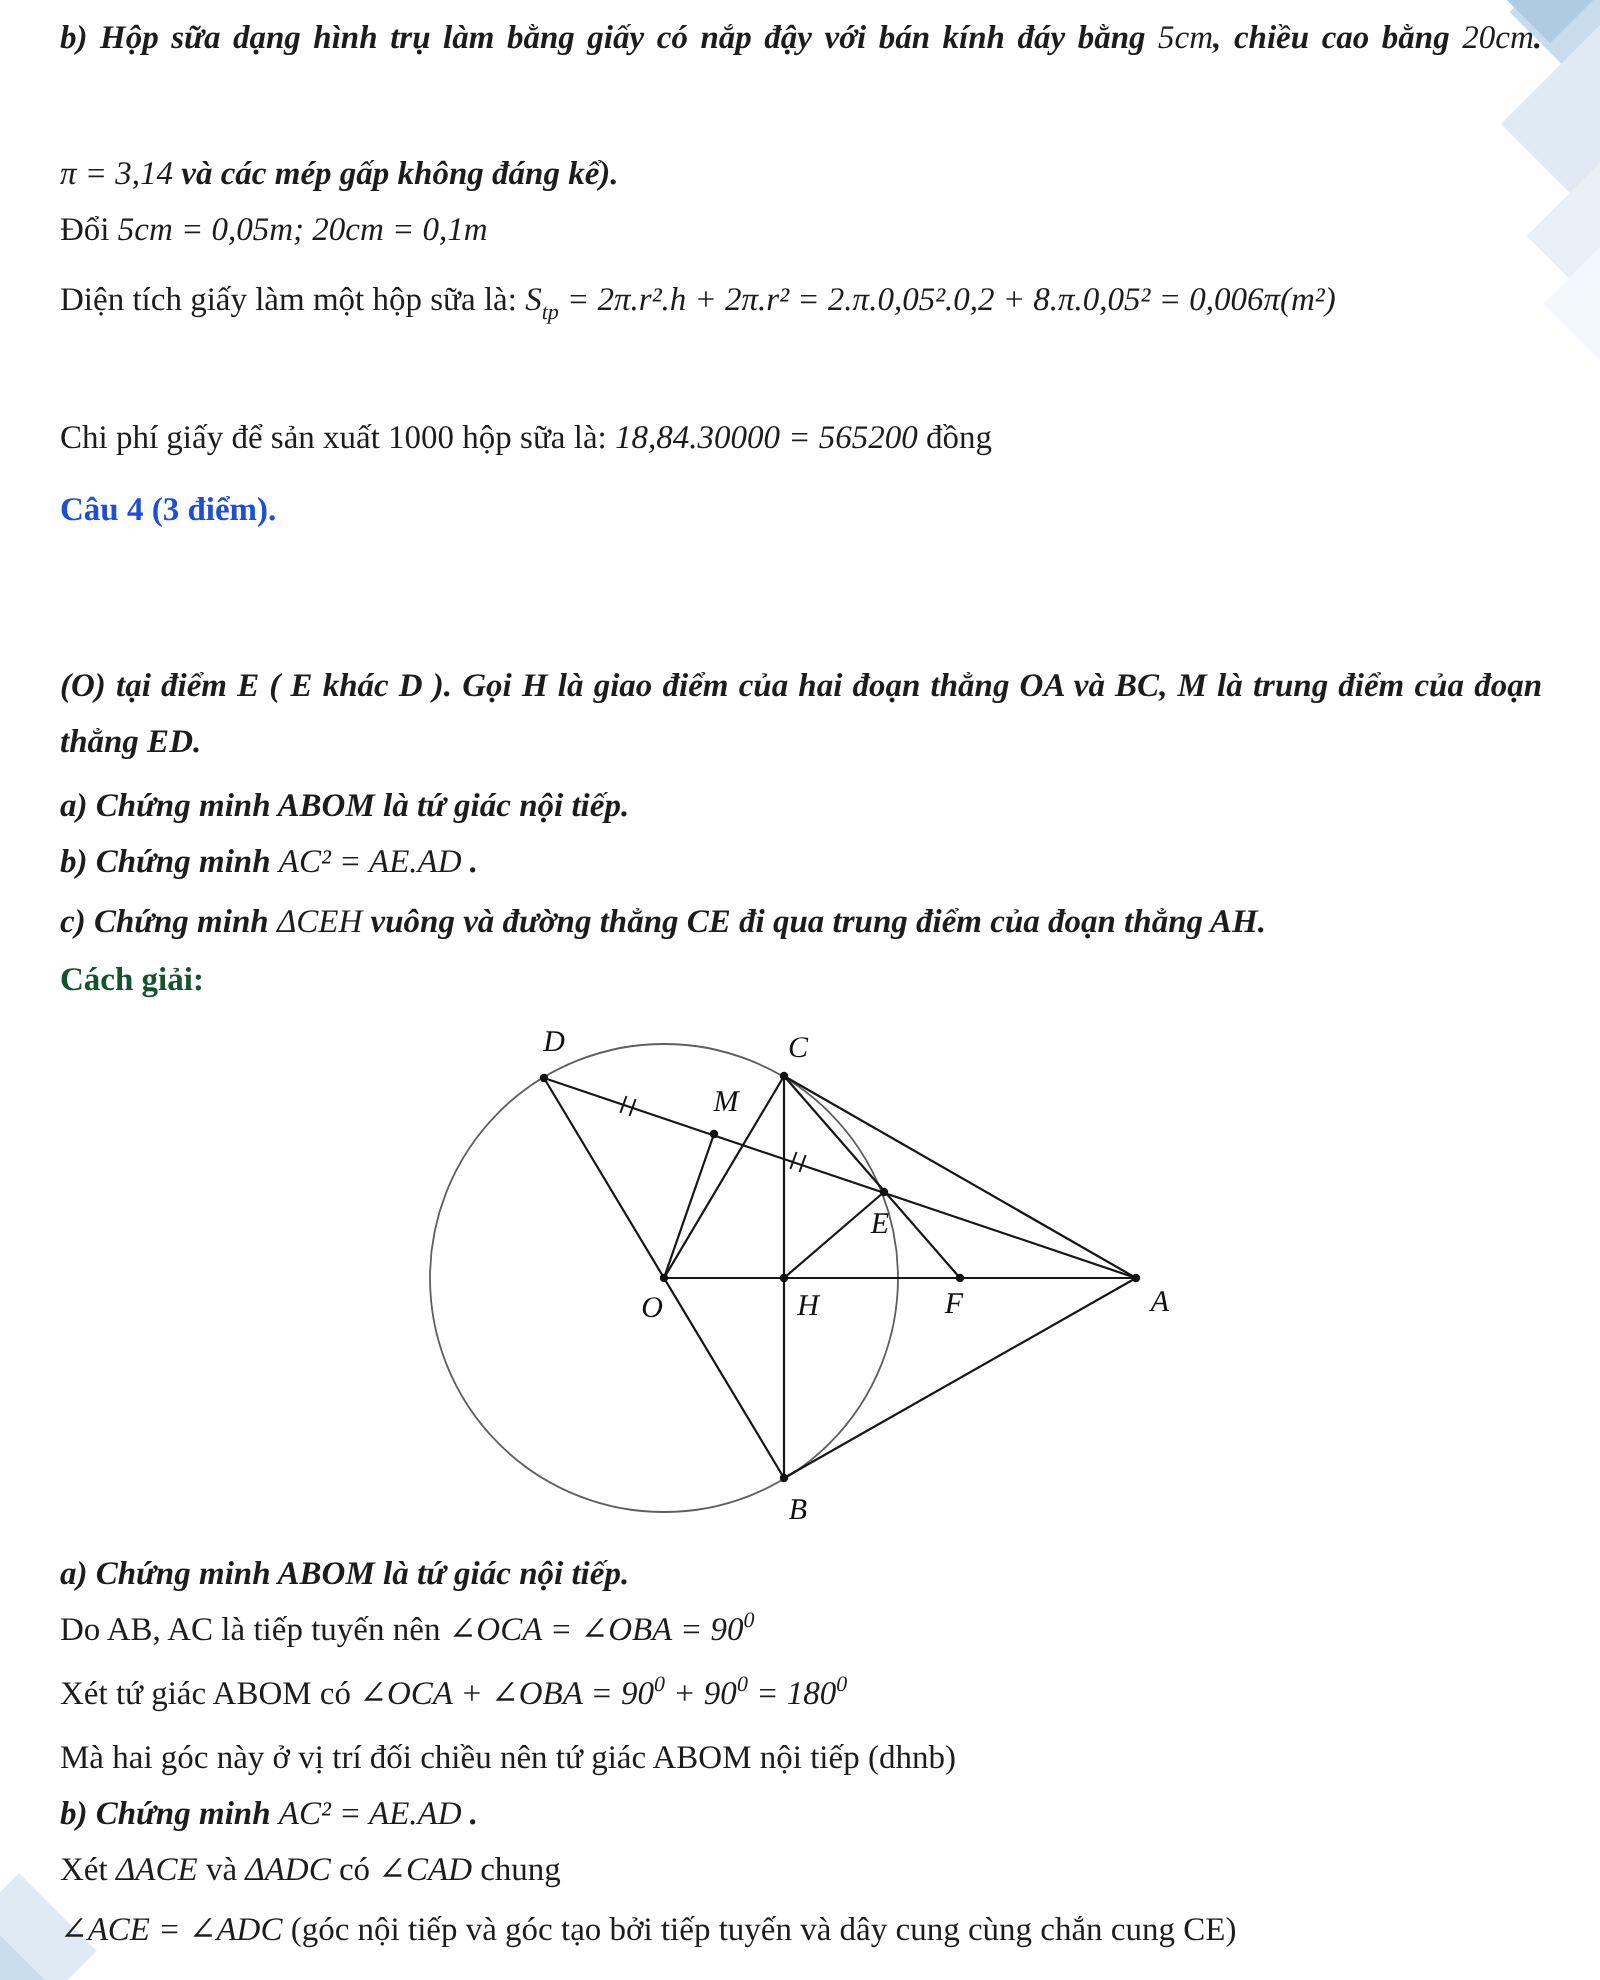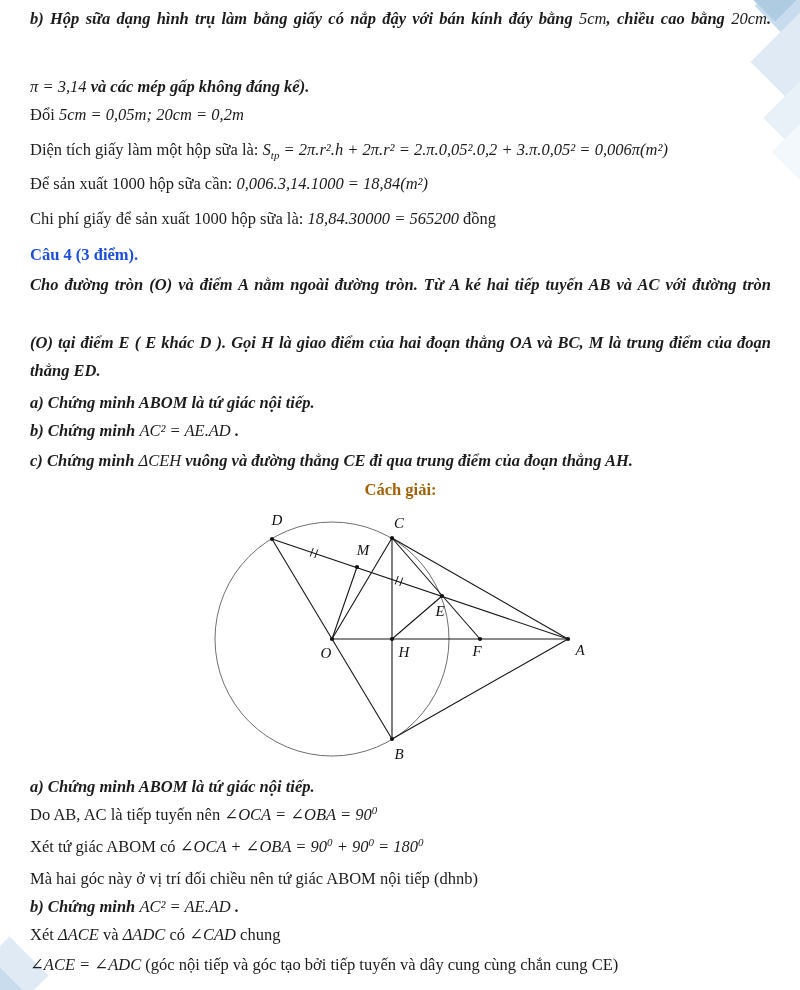--- a/index.html
+++ b/index.html
@@ -38,7 +38,7 @@
   <p class="line bi just" style="top:8px"><span class="rm">b) Hộp sữa dạng hình trụ làm bằng giấy có nắp đậy với bán kính đáy bằng </span><span class="math">5cm</span><span class="rm">, chiều cao bằng </span><span class="math">20cm</span><span class="rm">.</span></p>
   <p class="line bi" style="top:76px"><span class="math">π = 3,14</span><span class="rm"> và các mép gấp không đáng kể).</span></p>
 
-  <p class="line" style="top:104px"><span class="rm">Đổi </span><span class="math">5cm = 0,05m; 20cm = 0,2m</span></p>
+  <p class="line" style="top:104px"><span class="rm">Đổi </span><span class="math">5cm = 0,05m; 20cm = 0,1m</span></p>
   <p class="line" style="top:139px"><span class="rm">Diện tích giấy làm một hộp sữa là: </span><span class="math">S</span><sub class="math">tp</sub><span class="math"> = 2π.r².h + 2π.r² = 2.π.0,05².0,2 + 3.π.0,05² = 0,006π(m²)</span></p>
   <p class="line" style="top:173px"><span class="rm">Để sản xuất 1000 hộp sữa cần: </span><span class="math">0,006.3,14.1000 = 18,84(m²)</span></p>
   <p class="line" style="top:208px"><span class="rm">Chi phí giấy để sản xuất 1000 hộp sữa là: </span><span class="math">18,84.30000 = 565200</span><span class="rm"> đồng</span></p>

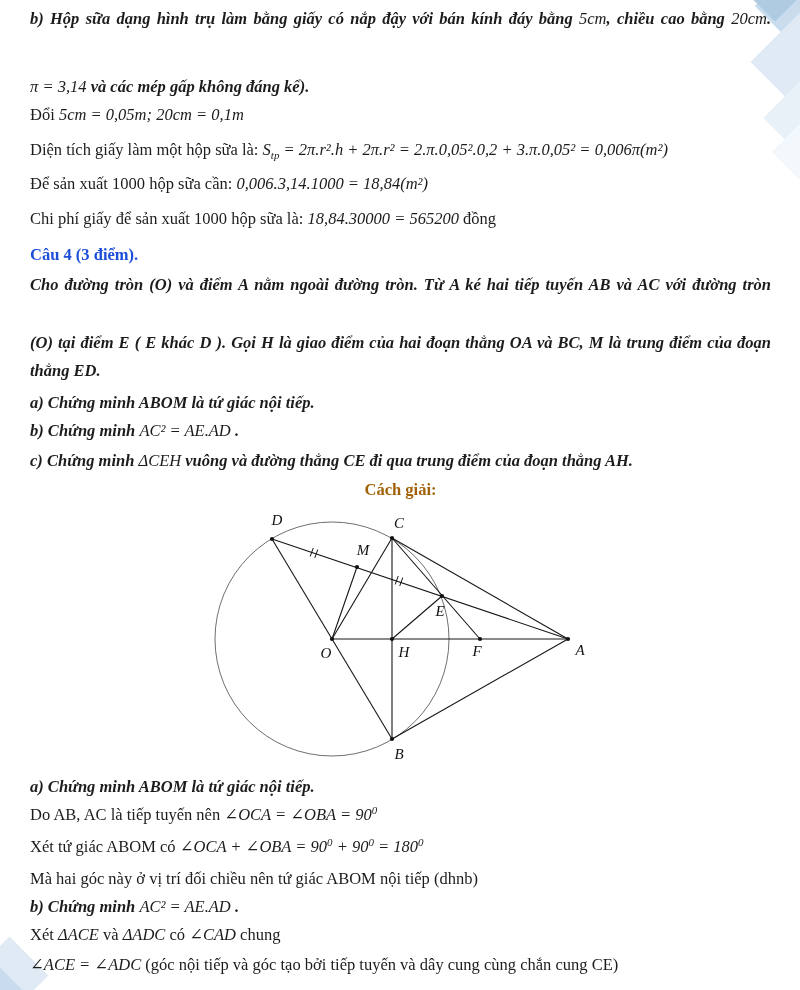--- a/index.html
+++ b/index.html
@@ -39,7 +39,7 @@
   <p class="line bi" style="top:76px"><span class="math">π = 3,14</span><span class="rm"> và các mép gấp không đáng kể).</span></p>
 
   <p class="line" style="top:104px"><span class="rm">Đổi </span><span class="math">5cm = 0,05m; 20cm = 0,1m</span></p>
-  <p class="line" style="top:139px"><span class="rm">Diện tích giấy làm một hộp sữa là: </span><span class="math">S</span><sub class="math">tp</sub><span class="math"> = 2π.r².h + 2π.r² = 2.π.0,05².0,2 + 3.π.0,05² = 0,006π(m²)</span></p>
+  <p class="line" style="top:139px"><span class="rm">Diện tích giấy làm một hộp sữa là: </span><span class="math">S</span><sub class="math">tp</sub><span class="math"> = 2π.r².h + 2π.r² = 2.π.0,05².0,2 + 8.π.0,05² = 0,006π(m²)</span></p>
   <p class="line" style="top:173px"><span class="rm">Để sản xuất 1000 hộp sữa cần: </span><span class="math">0,006.3,14.1000 = 18,84(m²)</span></p>
   <p class="line" style="top:208px"><span class="rm">Chi phí giấy để sản xuất 1000 hộp sữa là: </span><span class="math">18,84.30000 = 565200</span><span class="rm"> đồng</span></p>
 

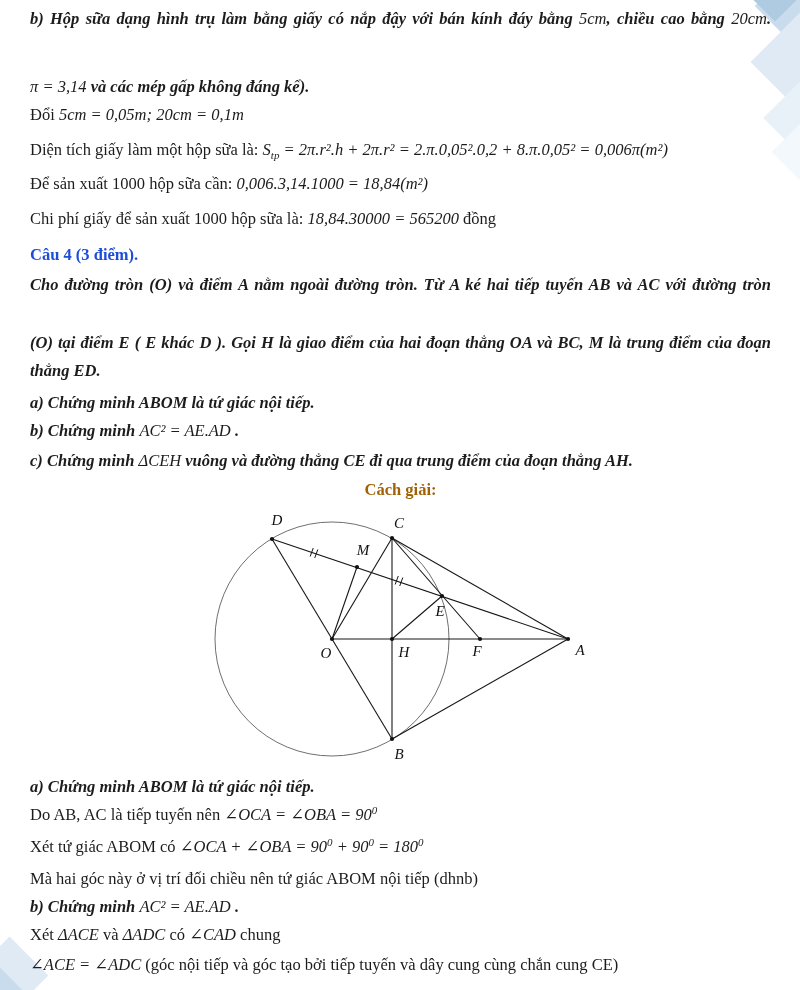--- a/index.html
+++ b/index.html
@@ -40,7 +40,6 @@
 
   <p class="line" style="top:104px"><span class="rm">Đổi </span><span class="math">5cm = 0,05m; 20cm = 0,1m</span></p>
   <p class="line" style="top:139px"><span class="rm">Diện tích giấy làm một hộp sữa là: </span><span class="math">S</span><sub class="math">tp</sub><span class="math"> = 2π.r².h + 2π.r² = 2.π.0,05².0,2 + 8.π.0,05² = 0,006π(m²)</span></p>
-  <p class="line" style="top:173px"><span class="rm">Để sản xuất 1000 hộp sữa cần: </span><span class="math">0,006.3,14.1000 = 18,84(m²)</span></p>
   <p class="line" style="top:208px"><span class="rm">Chi phí giấy để sản xuất 1000 hộp sữa là: </span><span class="math">18,84.30000 = 565200</span><span class="rm"> đồng</span></p>
 
   <p class="line red" style="top:244px">Câu 4 (3 điểm).</p>

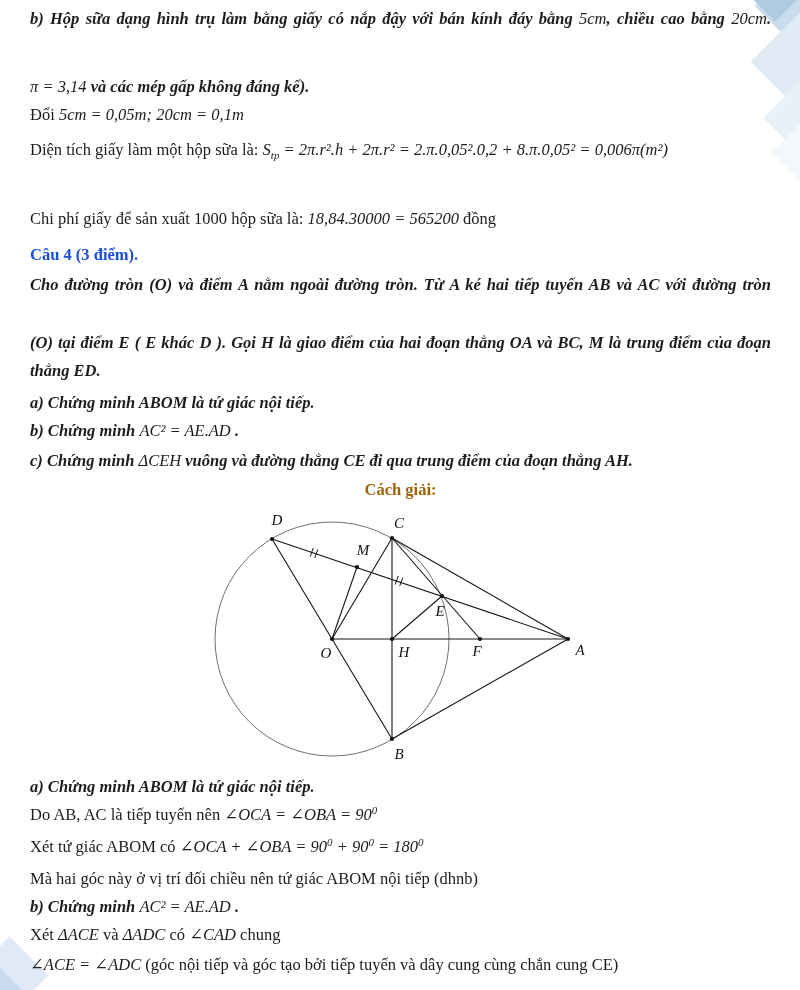--- a/index.html
+++ b/index.html
@@ -43,7 +43,6 @@
   <p class="line" style="top:208px"><span class="rm">Chi phí giấy để sản xuất 1000 hộp sữa là: </span><span class="math">18,84.30000 = 565200</span><span class="rm"> đồng</span></p>
 
   <p class="line red" style="top:244px">Câu 4 (3 điểm).</p>
-  <p class="line bi just" style="top:274px">Cho đường tròn (O) và điểm A nằm ngoài đường tròn. Từ A ké hai tiếp tuyến AB và AC với đường tròn</p>
   <p class="line bi just" style="top:332px">(O) tại điểm E ( E khác D ). Gọi H là giao điểm của hai đoạn thẳng OA và BC, M là trung điểm của đoạn</p>
   <p class="line bi" style="top:360px">thẳng ED.</p>
   <p class="line bi" style="top:392px"><span class="rm">a) Chứng minh ABOM là tứ giác nội tiếp.</span></p>

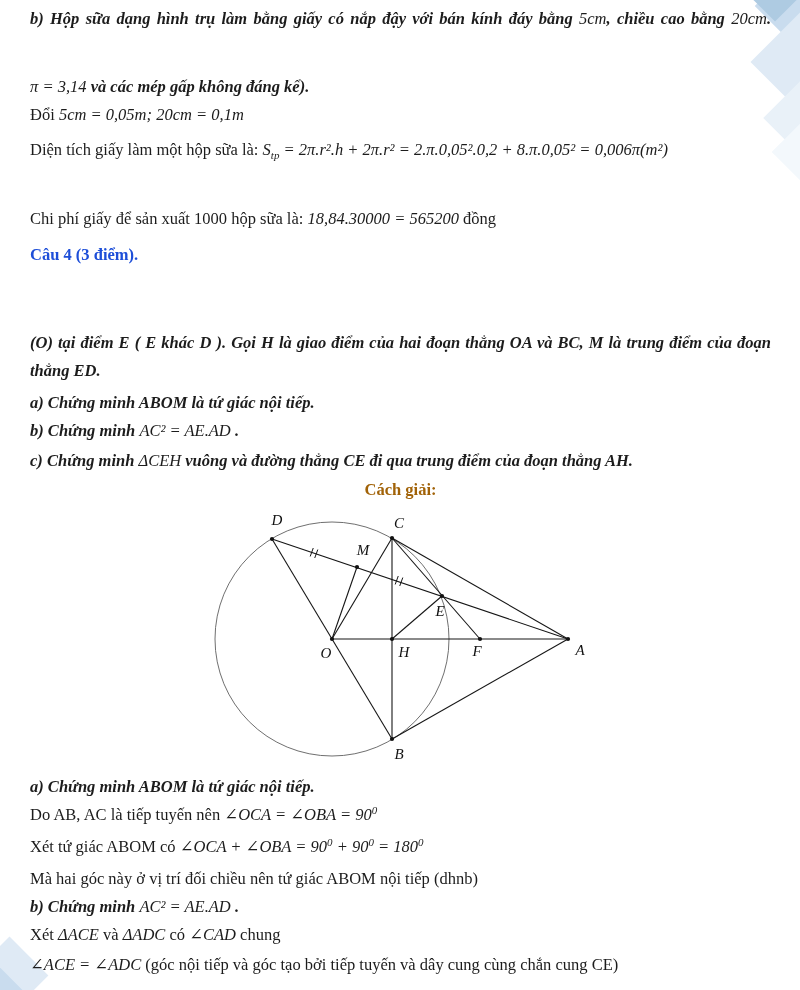--- a/index.html
+++ b/index.html
@@ -11,7 +11,7 @@
   .math{font-style:italic;font-weight:normal;}
   .just{text-align:justify;text-align-last:justify;}
   .red{color:#1d4ed8;font-weight:bold;font-style:normal;}
-  .navy{color:#a16207;font-weight:bold;font-style:normal;text-align:center;}
+  .navy{color:#14532d;font-weight:bold;font-style:normal;}
   sup,sub{font-size:11px;line-height:0;}
   #figure{position:absolute;left:180px;top:503px;width:440px;height:268px;z-index:2;}
   .circ{fill:none;stroke:#5f5f5f;stroke-width:0.9;}

